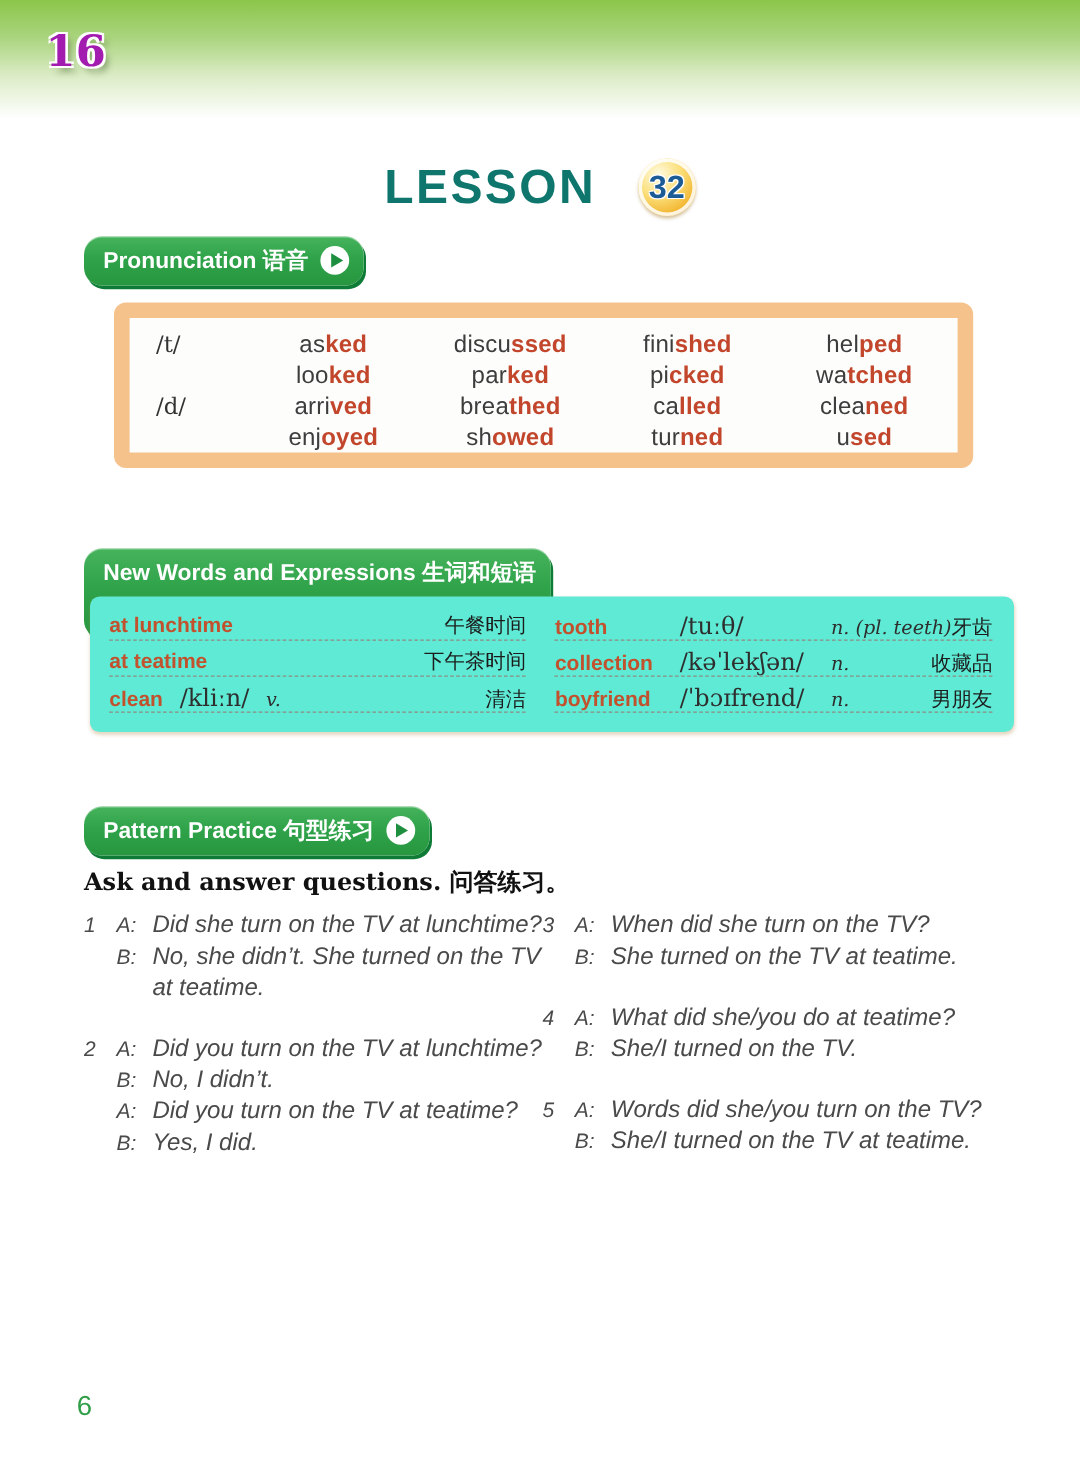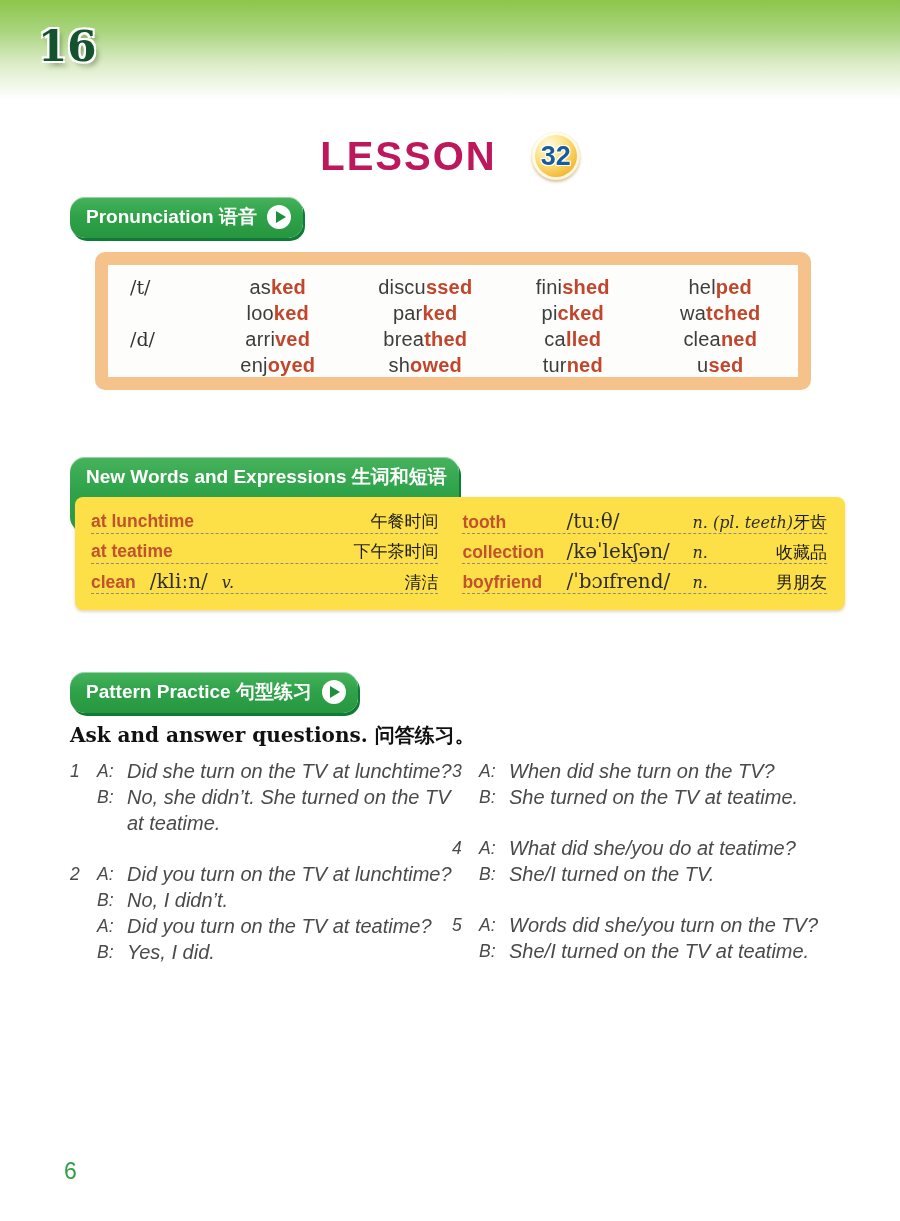--- a/index.html
+++ b/index.html
@@ -20,8 +20,8 @@
     text-shadow:-2px -2px 0 #fff, 2px -2px 0 #fff, -2px 2px 0 #fff, 2px 2px 0 #fff, 4px 5px 5px rgba(60,90,40,.45);
   }
   .unit-num {
-    font-family:"DejaVu Serif", serif; font-weight:bold; font-size:42px;
-    color:#14532d;
+    font-family:"DejaVu Serif", serif; font-weight:bold; font-size:36px;
+    color:#a21caf;
     text-shadow:-2px -2px 0 #fff, 2px -2px 0 #fff, -2px 2px 0 #fff, 2px 2px 0 #fff, 4px 5px 5px rgba(60,90,40,.45);
   }
   

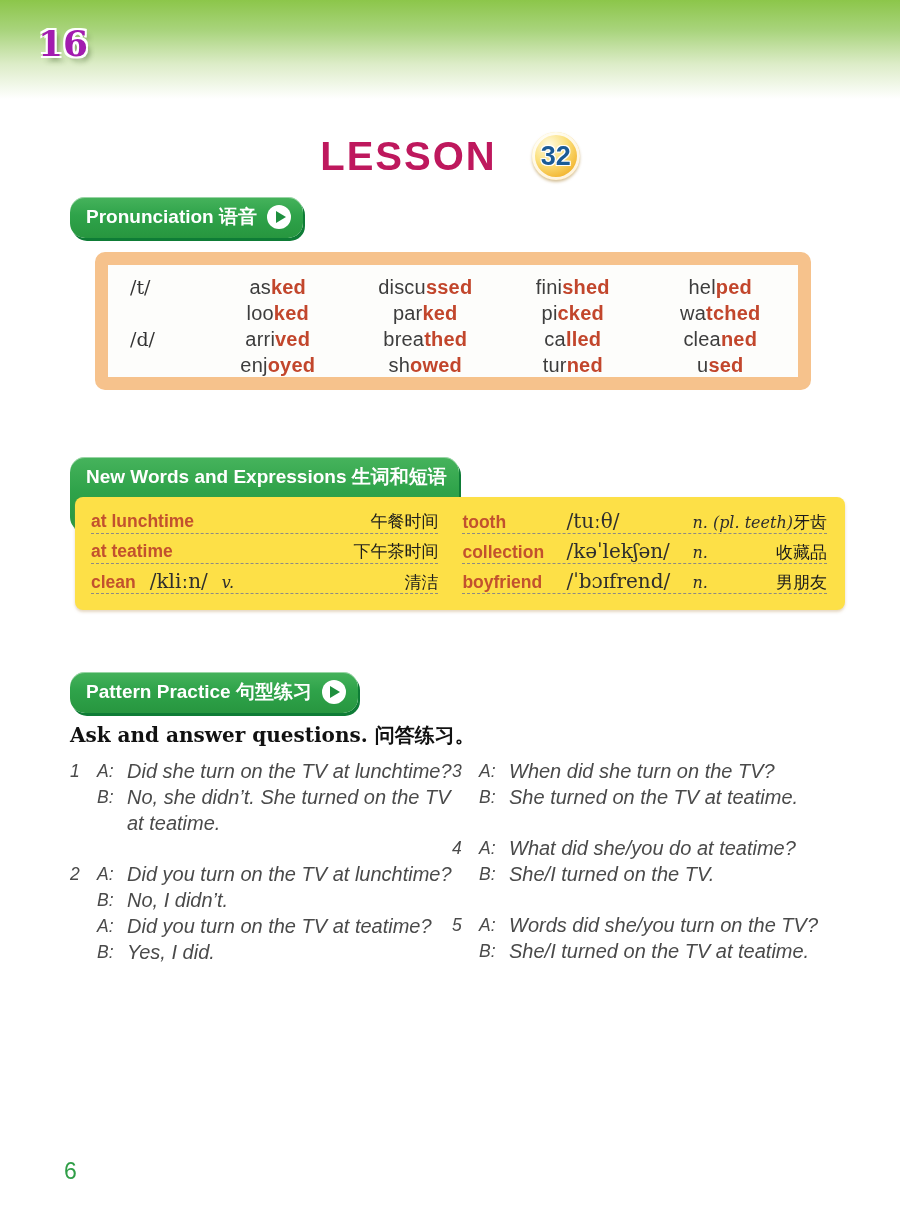--- a/index.html
+++ b/index.html
@@ -27,7 +27,7 @@
   
   .lesson { position:absolute; left:0; top:132px; width:900px; text-align:center; }
   .lesson-inner { display:inline-flex; align-items:center; gap:16px; }
-  .lesson-word { font-size:40px; font-weight:800; color:#be185d; letter-spacing:2px; }
+  .lesson-word { font-size:40px; font-weight:800; color:#0f766e; letter-spacing:2px; }
   .lesson-badge {
     width:48px; height:48px; border-radius:50%;
     background:radial-gradient(circle at 35% 28%, #fffbe2 0%, #fbdf7a 40%, #f2b32c 75%, #dd9514 100%);

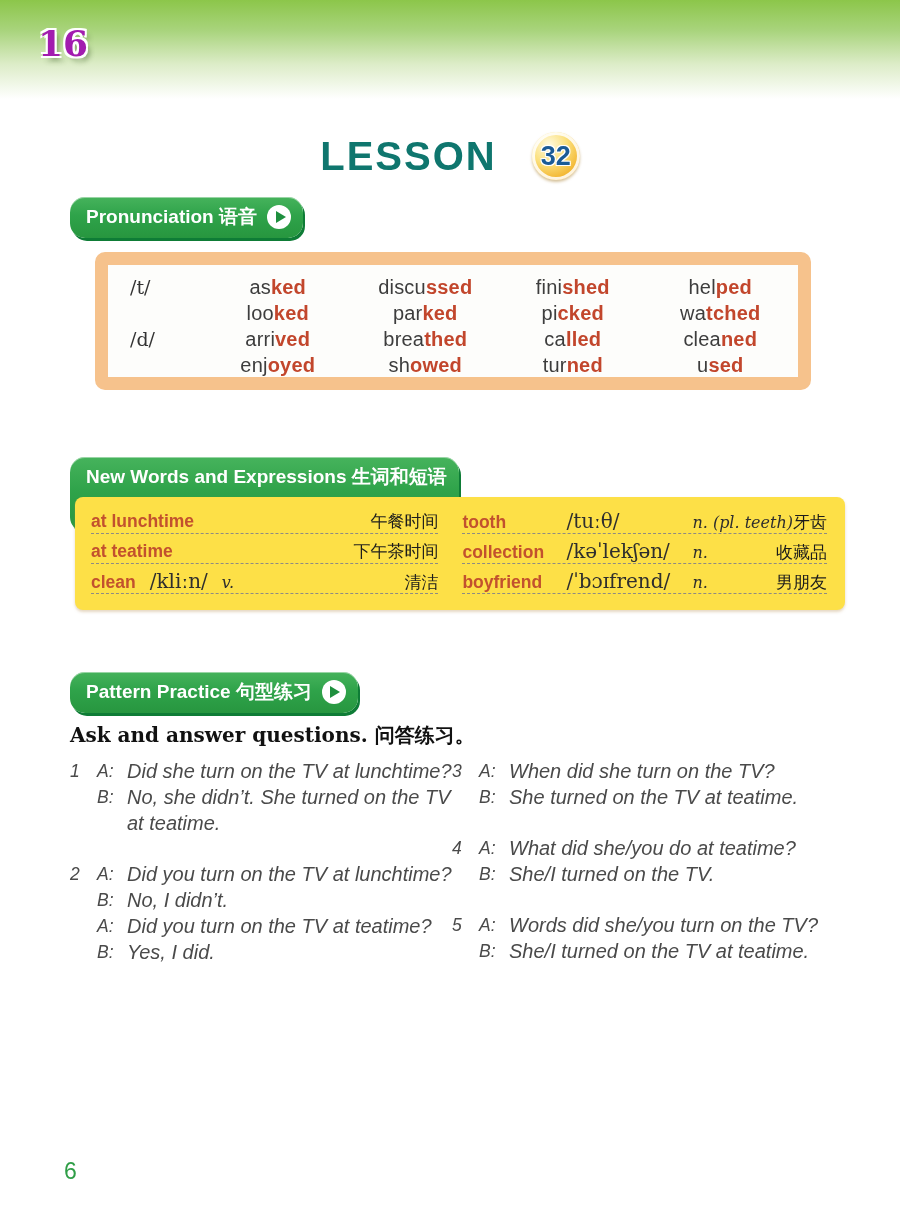--- a/index.html
+++ b/index.html
@@ -67,7 +67,7 @@
   
   .nw-panel {
     position:absolute; left:75px; top:497px; width:770px; height:113px;
-    background:#fde047; border-radius:8px; box-shadow:0 2px 3px rgba(180,140,80,.35);
+    background:#5eead4; border-radius:8px; box-shadow:0 2px 3px rgba(180,140,80,.35);
     padding:11px 18px 0 16px; display:flex; gap:24px;
   }
   .nw-col { flex:1 1 0; }

